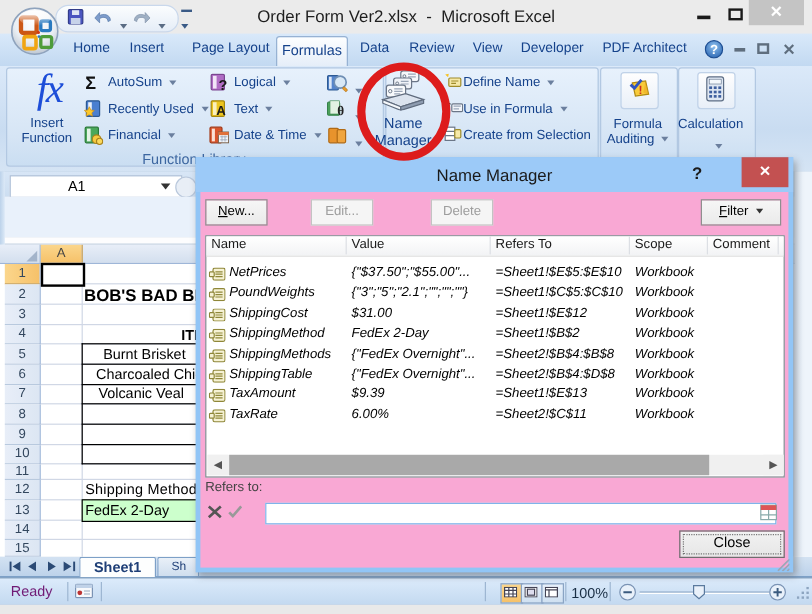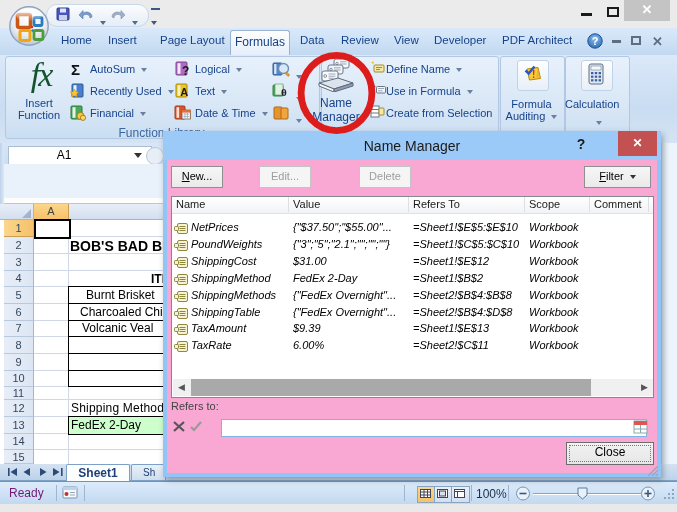--- a/index.html
+++ b/index.html
@@ -73,6 +73,7 @@
 <div id="win">
 
   <div class="abs" id="titlebar"></div>
+  <div class="abs" id="title">Order Form Ver2.xlsx&nbsp;&nbsp;-&nbsp;&nbsp;Microsoft Excel</div>
   <div class="abs" id="qat"></div>
   <div class="abs" id="btnmin"></div>
   <div class="abs" id="btnmax"></div>

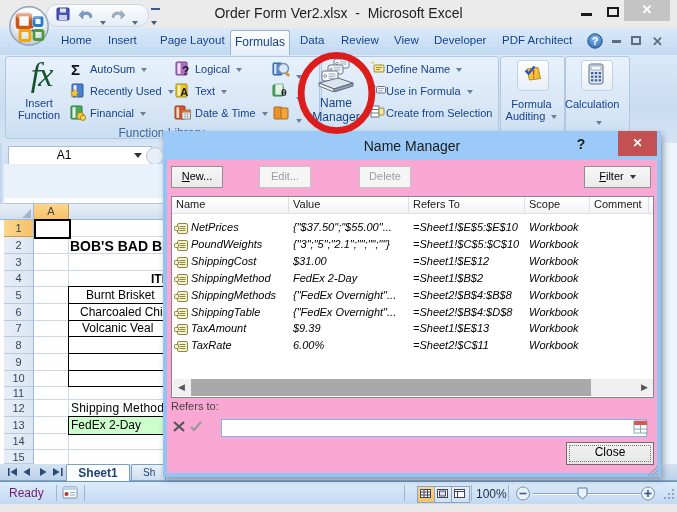--- a/index.html
+++ b/index.html
@@ -126,7 +126,7 @@
   <div class="abs glabel" style="top:126px;left:5px;width:313px;">Function Library</div>
 
   <div class="abs" style="top:58px;left:9px;width:54px;height:67px;border:1px solid transparent;"></div>
-  <div class="abs" style="top:56px;left:20px;width:42px;height:36px;font-family:'Liberation Serif',serif;font-style:italic;font-size:34px;color:#14532d;text-align:center;letter-spacing:-2px;">fx</div>
+  <div class="abs" style="top:56px;left:20px;width:42px;height:36px;font-family:'Liberation Serif',serif;font-style:italic;font-size:34px;color:#1d4ed8;text-align:center;letter-spacing:-2px;">fx</div>
   <div class="abs rtxt" style="top:97px;left:12px;width:54px;text-align:center;">Insert</div>
   <div class="abs rtxt" style="top:109px;left:12px;width:54px;text-align:center;">Function</div>
 

